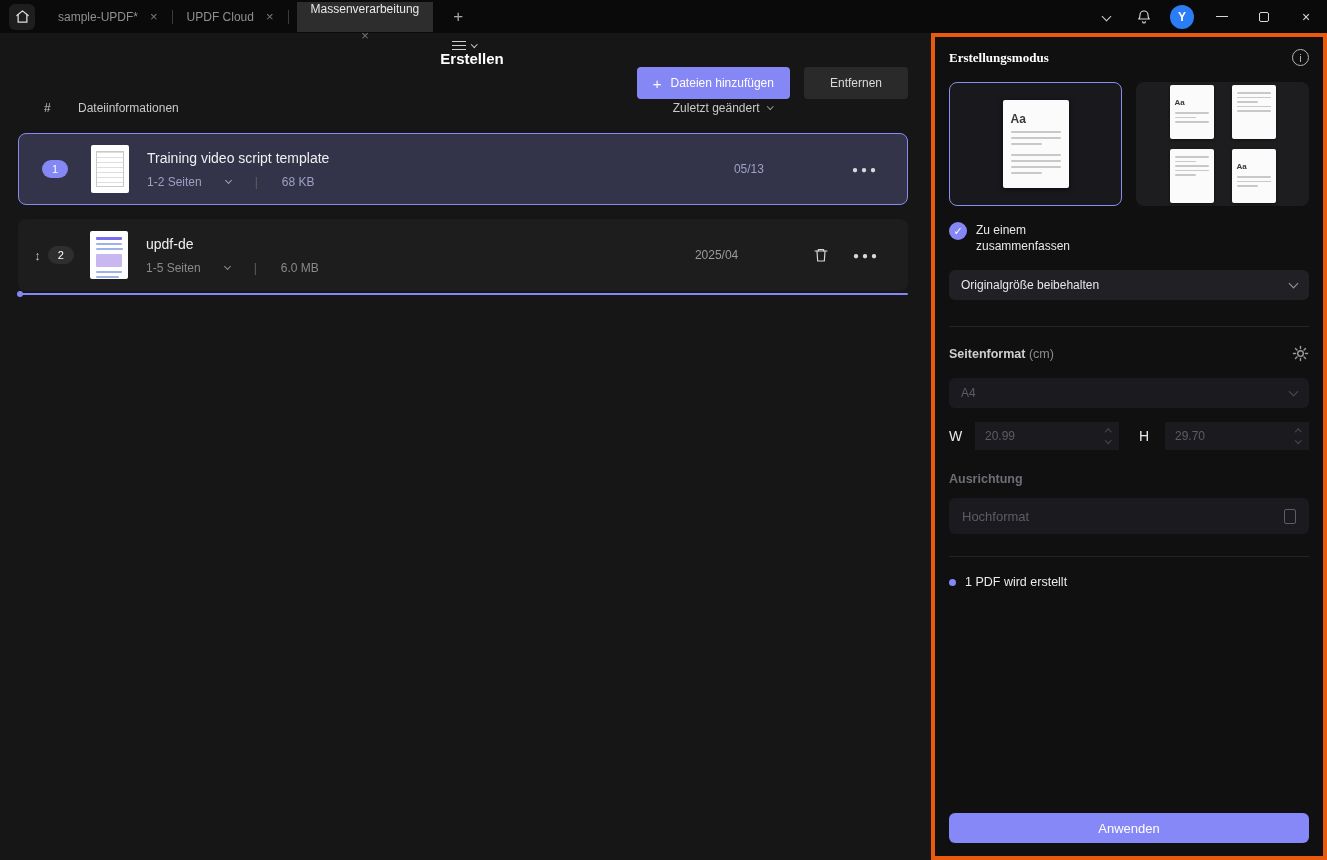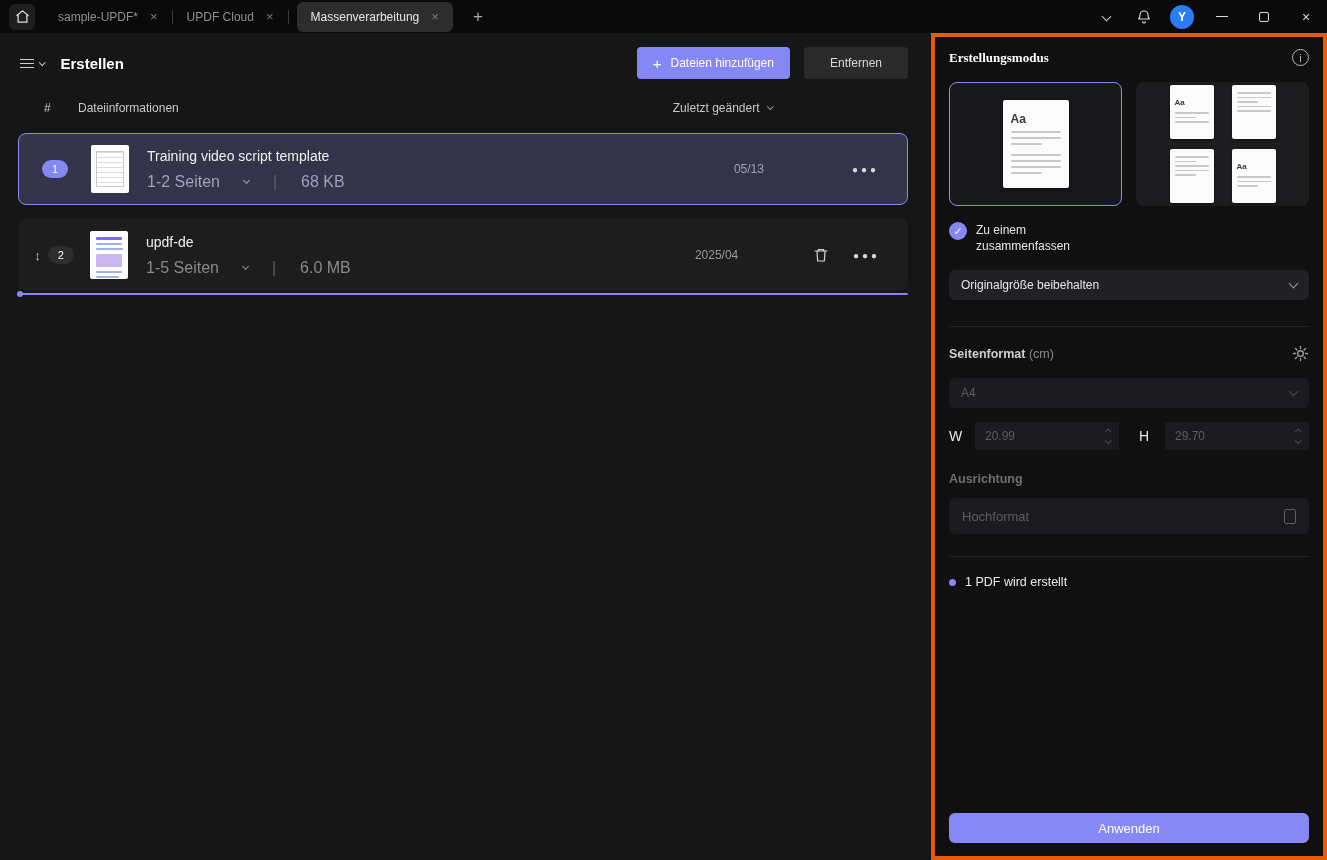--- a/index.html
+++ b/index.html
@@ -18,7 +18,7 @@
   .home-box { width:26px; height:26px; background:#1e1e1e; border-radius:6px; display:flex; align-items:center; justify-content:center; }
   .tab { display:flex; align-items:center; gap:12px; padding:0 14px; height:33px; color:#8f8f8f; cursor:pointer; }
   .tab .tab-close { font-size:13px; color:#7c7c7c; }
-  .tab.active { background:#2d2d2d; height:30px; border-radius:6px; color:#e8e8e8; margin:0 8px; }
+  .tab.active { background:#2d2d2d; height:30px; border-radius:0; color:#e8e8e8; margin:0 8px;flex-direction:column; }
   .tab-sep { width:1px; height:14px; background:#3a3a3a; }
   .tab-add { width:34px; text-align:center; font-size:17px; color:#a8a8a8; cursor:pointer; }
   .tb-right { margin-left:auto; display:flex; align-items:center; }

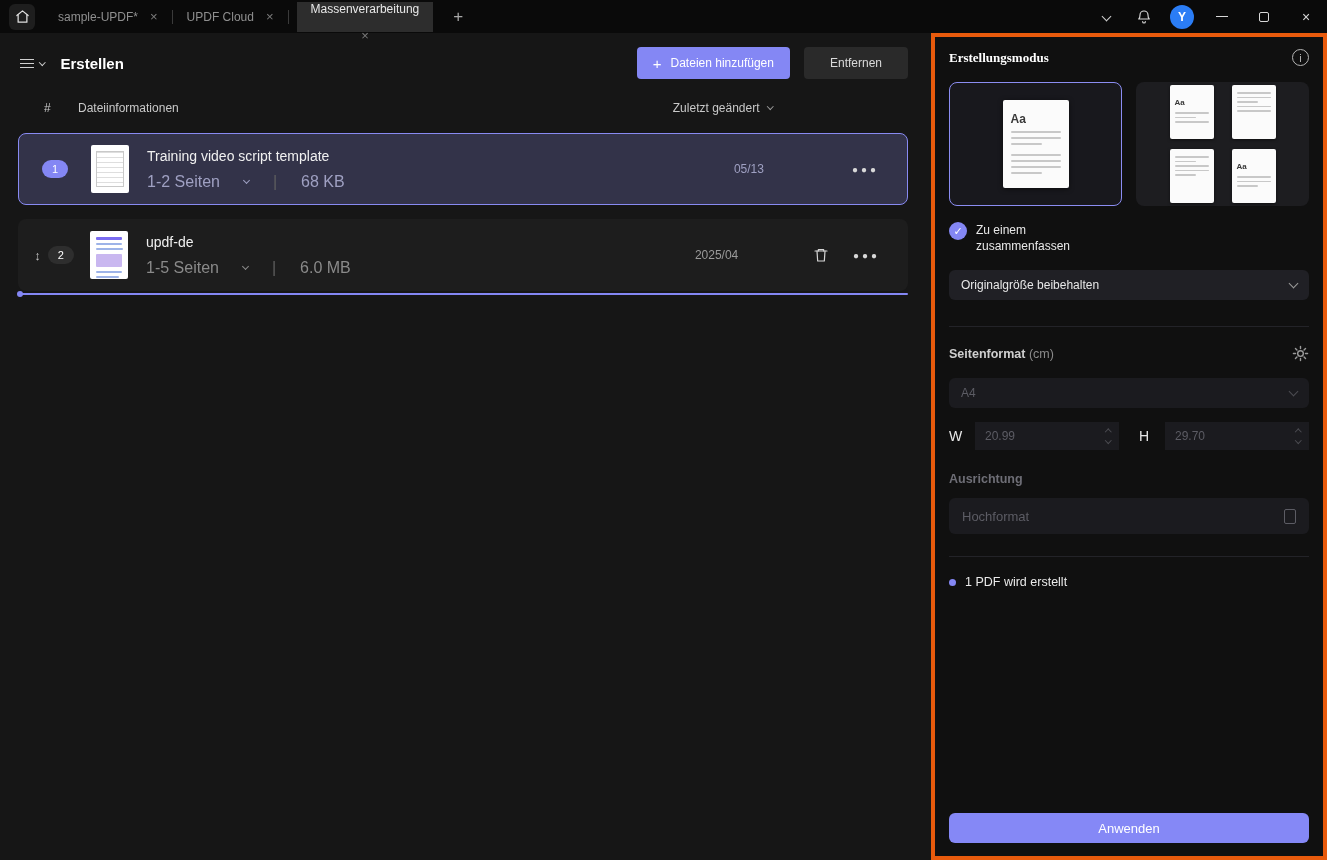--- a/index.html
+++ b/index.html
@@ -34,7 +34,7 @@
   .left { flex:1; position:relative; }
 
   
-  .left-header { display:flex; align-items:center; height:44px; margin:8px 23px 0 20px; }
+  .left-header { display:flex; align-items:center; height:44px; margin:8px 23px 0 20px;flex-direction:column; }
   .menu-btn { display:flex; align-items:center; gap:6px; color:#cfcfcf; cursor:pointer; }
   .hamb { display:flex; flex-direction:column; gap:3px; }
   .hamb i { display:block; width:14px; height:0; border-top:1.6px solid #cfcfcf; }

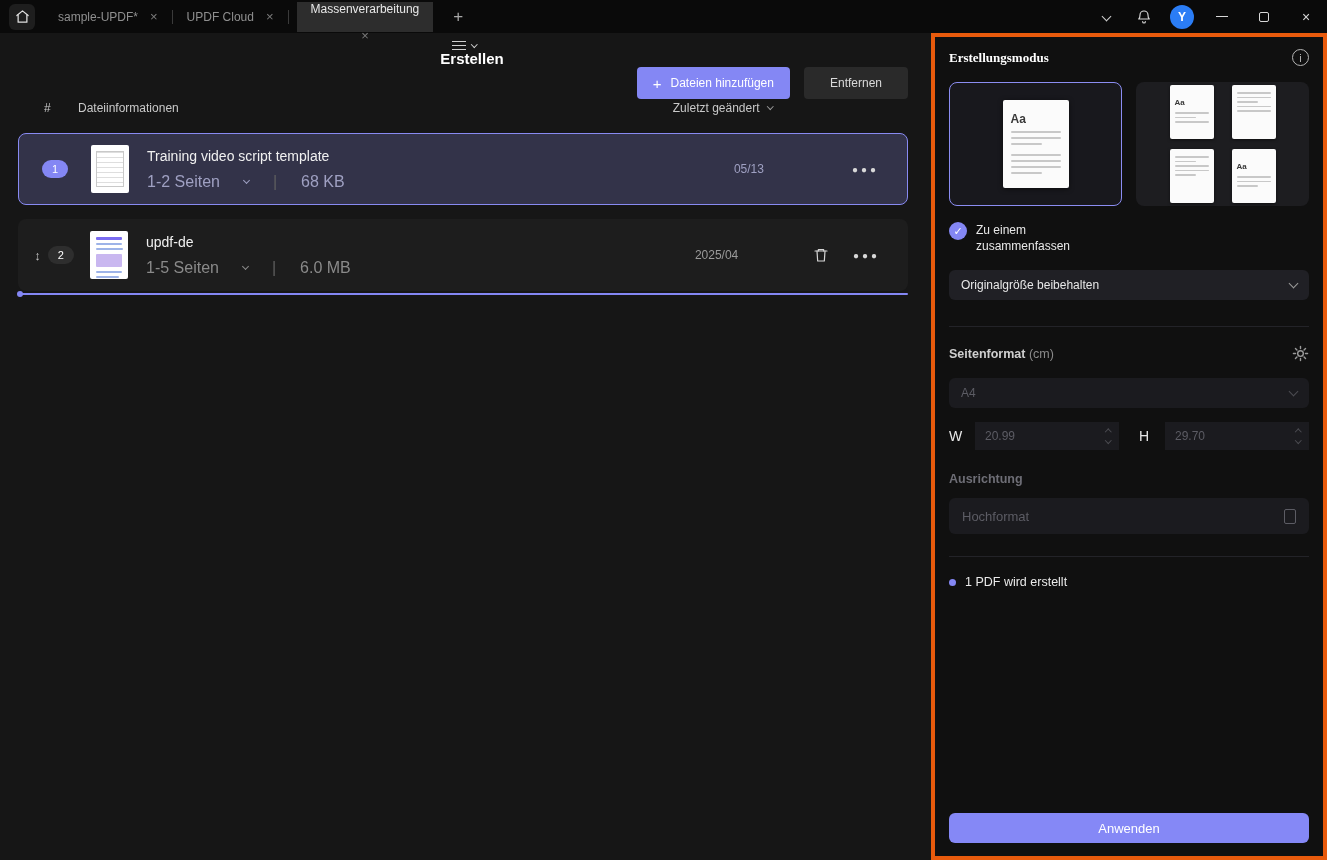--- a/index.html
+++ b/index.html
@@ -71,7 +71,7 @@
   .t-img   { height:13px; background:#c9b7f0; margin:4px 6px; border-radius:1px; }
   .row-info { margin-left:18px; }
   .row-title { color:#f0f0f0; font-size:14px; }
-  .row-meta { display:flex; align-items:center; gap:24px; margin-top:9px; color:#8a8a8a; font-size:16px; }
+  .row-meta { display:flex; align-items:center; gap:24px; margin-top:9px; color:#8a8a8a; font-size:12px; }
   .file-row.selected .row-meta, .file-row.selected .row-date { color:#9fa0c2; }
   .row-meta .chev { width:5px; height:5px; border-width:1.2px; margin-top:-2px; }
   .meta-sep { color:#5f5f5f; }

